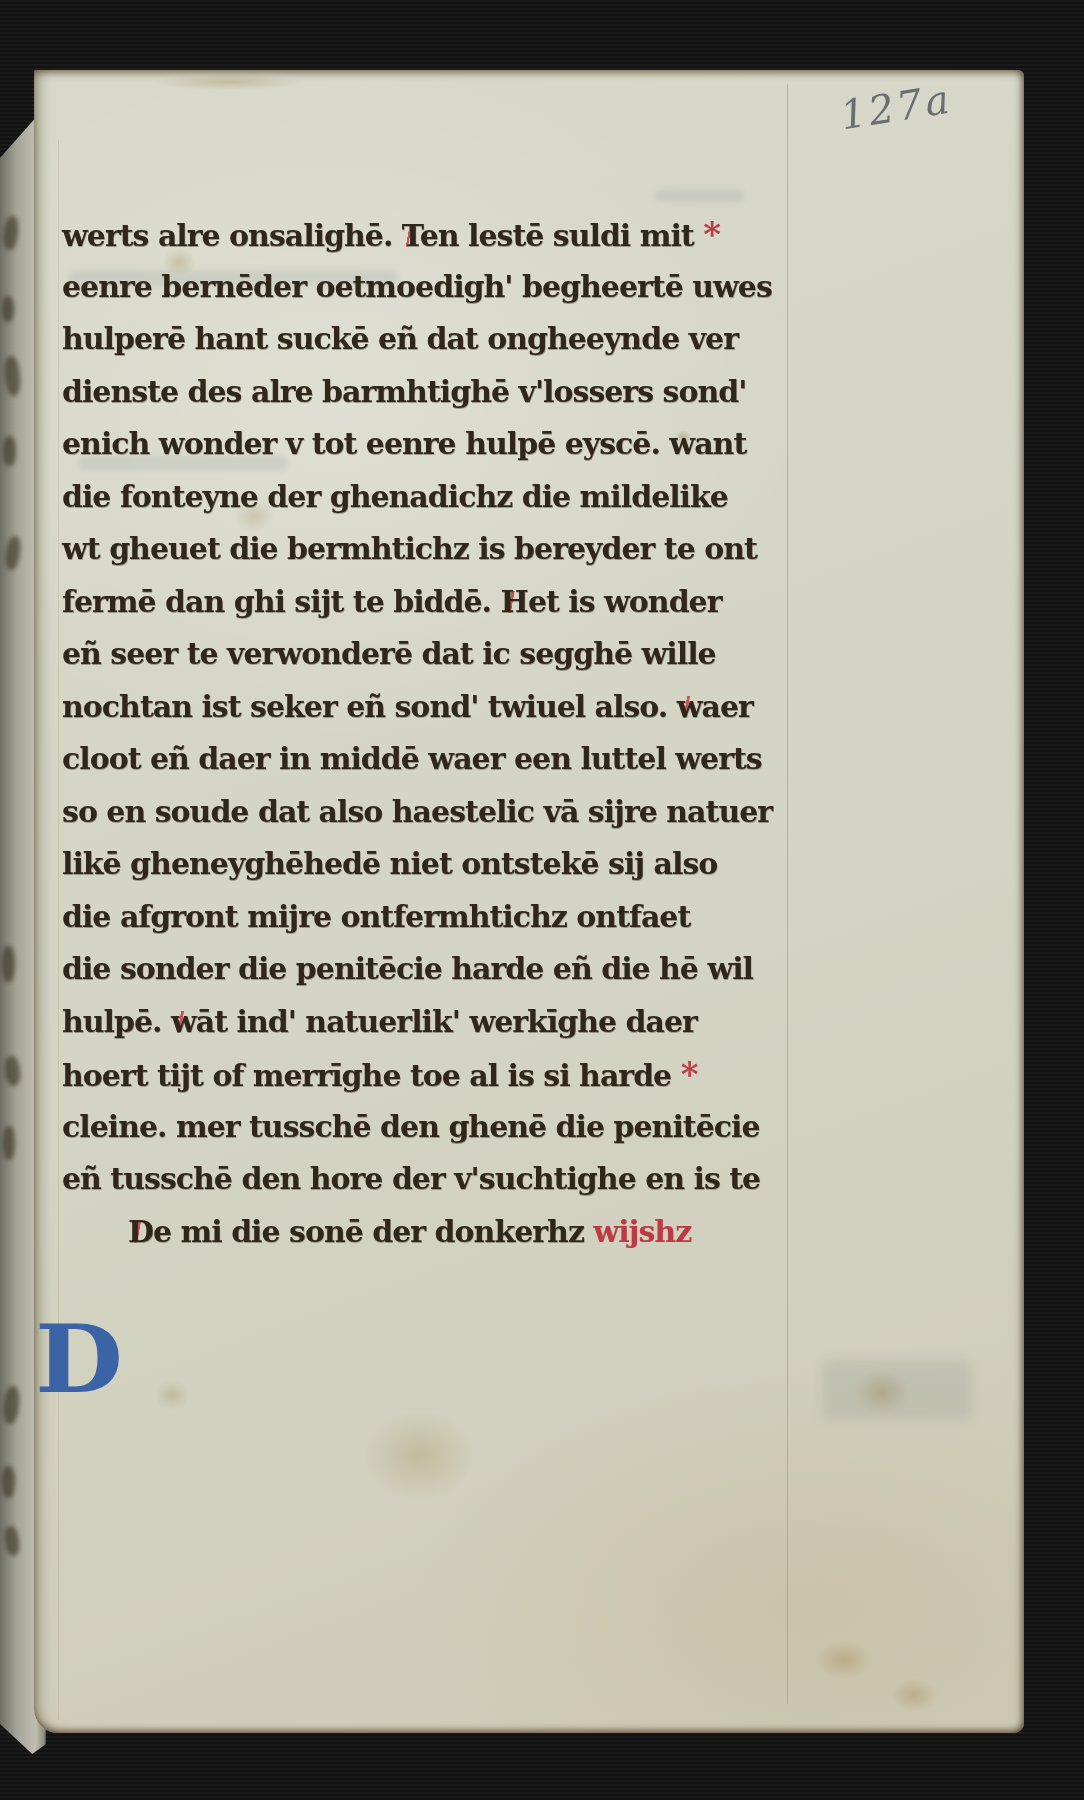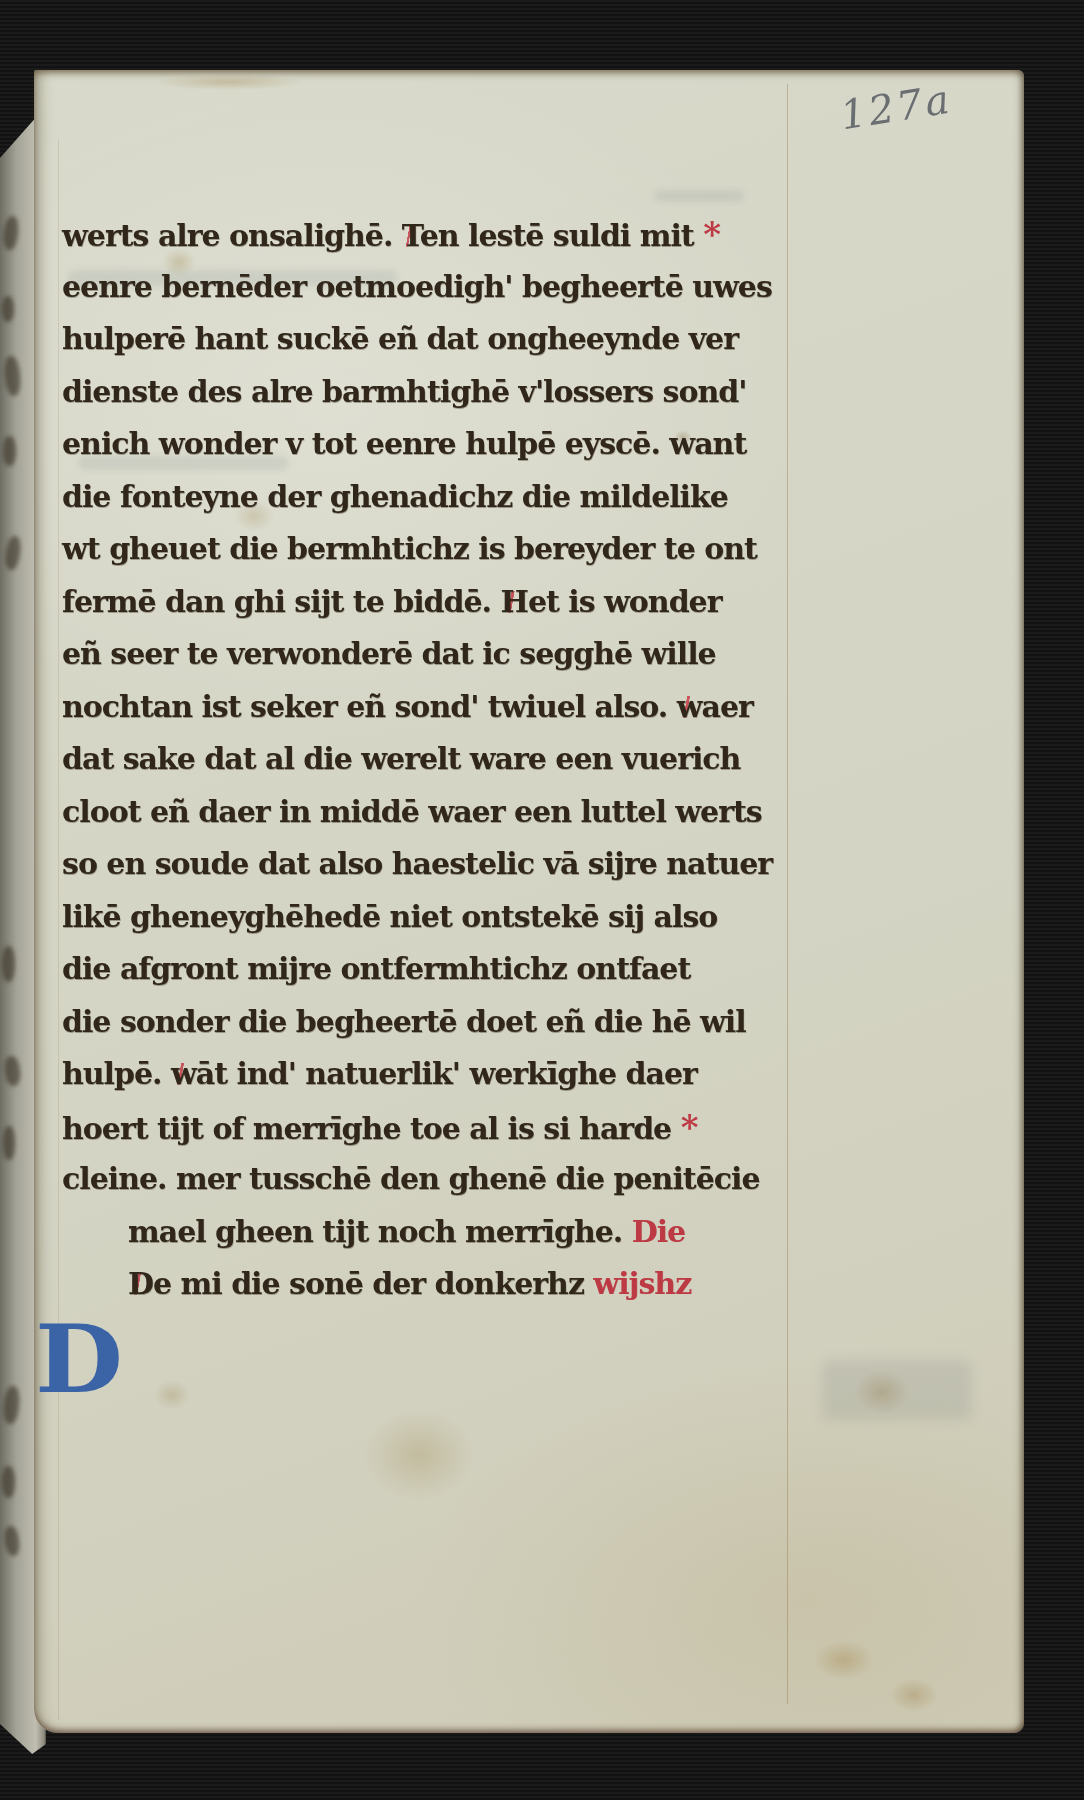--- a/index.html
+++ b/index.html
@@ -114,7 +114,6 @@
       <div class="text-line"><span class="seg-ink">fermē dan ghi sijt te biddē. </span><span class="seg-rubric">H</span><span class="seg-ink">et is wonder</span></div>
       <div class="text-line"><span class="seg-ink">eñ seer te verwonderē dat ic segghē wille</span></div>
       <div class="text-line"><span class="seg-ink">nochtan ist seker eñ sond' twiuel also. </span><span class="seg-rubric">w</span><span class="seg-ink">aer</span></div>
-      <div class="text-line"><span class="seg-ink">dat sake dat al die werelt ware een vuerich</span></div>
       <div class="text-line"><span class="seg-ink">cloot eñ daer in middē waer een luttel werts</span></div>
       <div class="text-line"><span class="seg-ink">so en soude dat also haestelic vā sijre natuer</span></div>
       <div class="text-line"><span class="seg-ink">likē gheneyghēhedē niet ontstekē sij also</span></div>

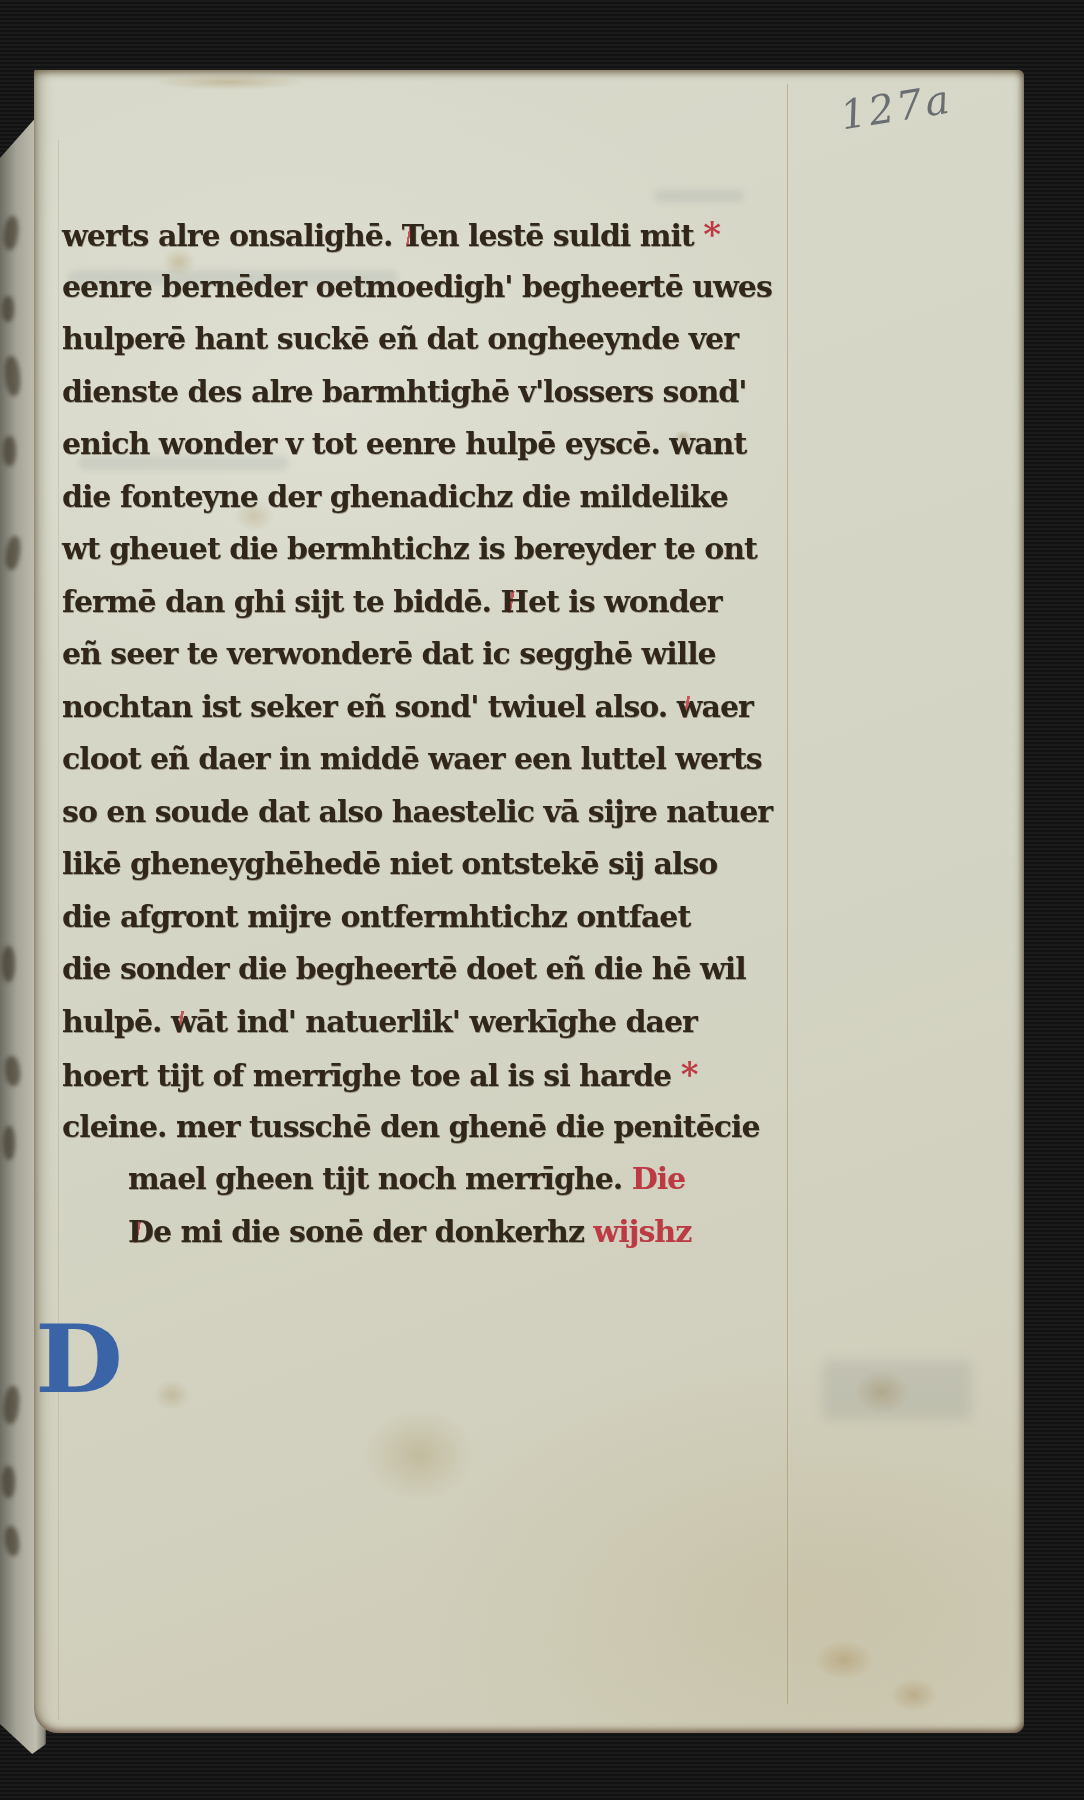--- a/index.html
+++ b/index.html
@@ -118,7 +118,7 @@
       <div class="text-line"><span class="seg-ink">so en soude dat also haestelic vā sijre natuer</span></div>
       <div class="text-line"><span class="seg-ink">likē gheneyghēhedē niet ontstekē sij also</span></div>
       <div class="text-line"><span class="seg-ink">die afgront mijre ontfermhtichz ontfaet</span></div>
-      <div class="text-line"><span class="seg-ink">die sonder die begheertē doet eñ die hē wil</span></div>
+      <div class="text-line"><span class="seg-ink">die sonder die penitēcie harde eñ die hē wil</span></div>
       <div class="text-line"><span class="seg-ink">hulpē. </span><span class="seg-rubric">w</span><span class="seg-ink">āt ind' natuerlik' werkīghe daer</span></div>
       <div class="text-line"><span class="seg-ink">hoert tijt of merrīghe toe al is si harde </span><span class="seg-red-mark">*</span></div>
       <div class="text-line"><span class="seg-ink">cleine. mer tusschē den ghenē die penitēcie</span></div>

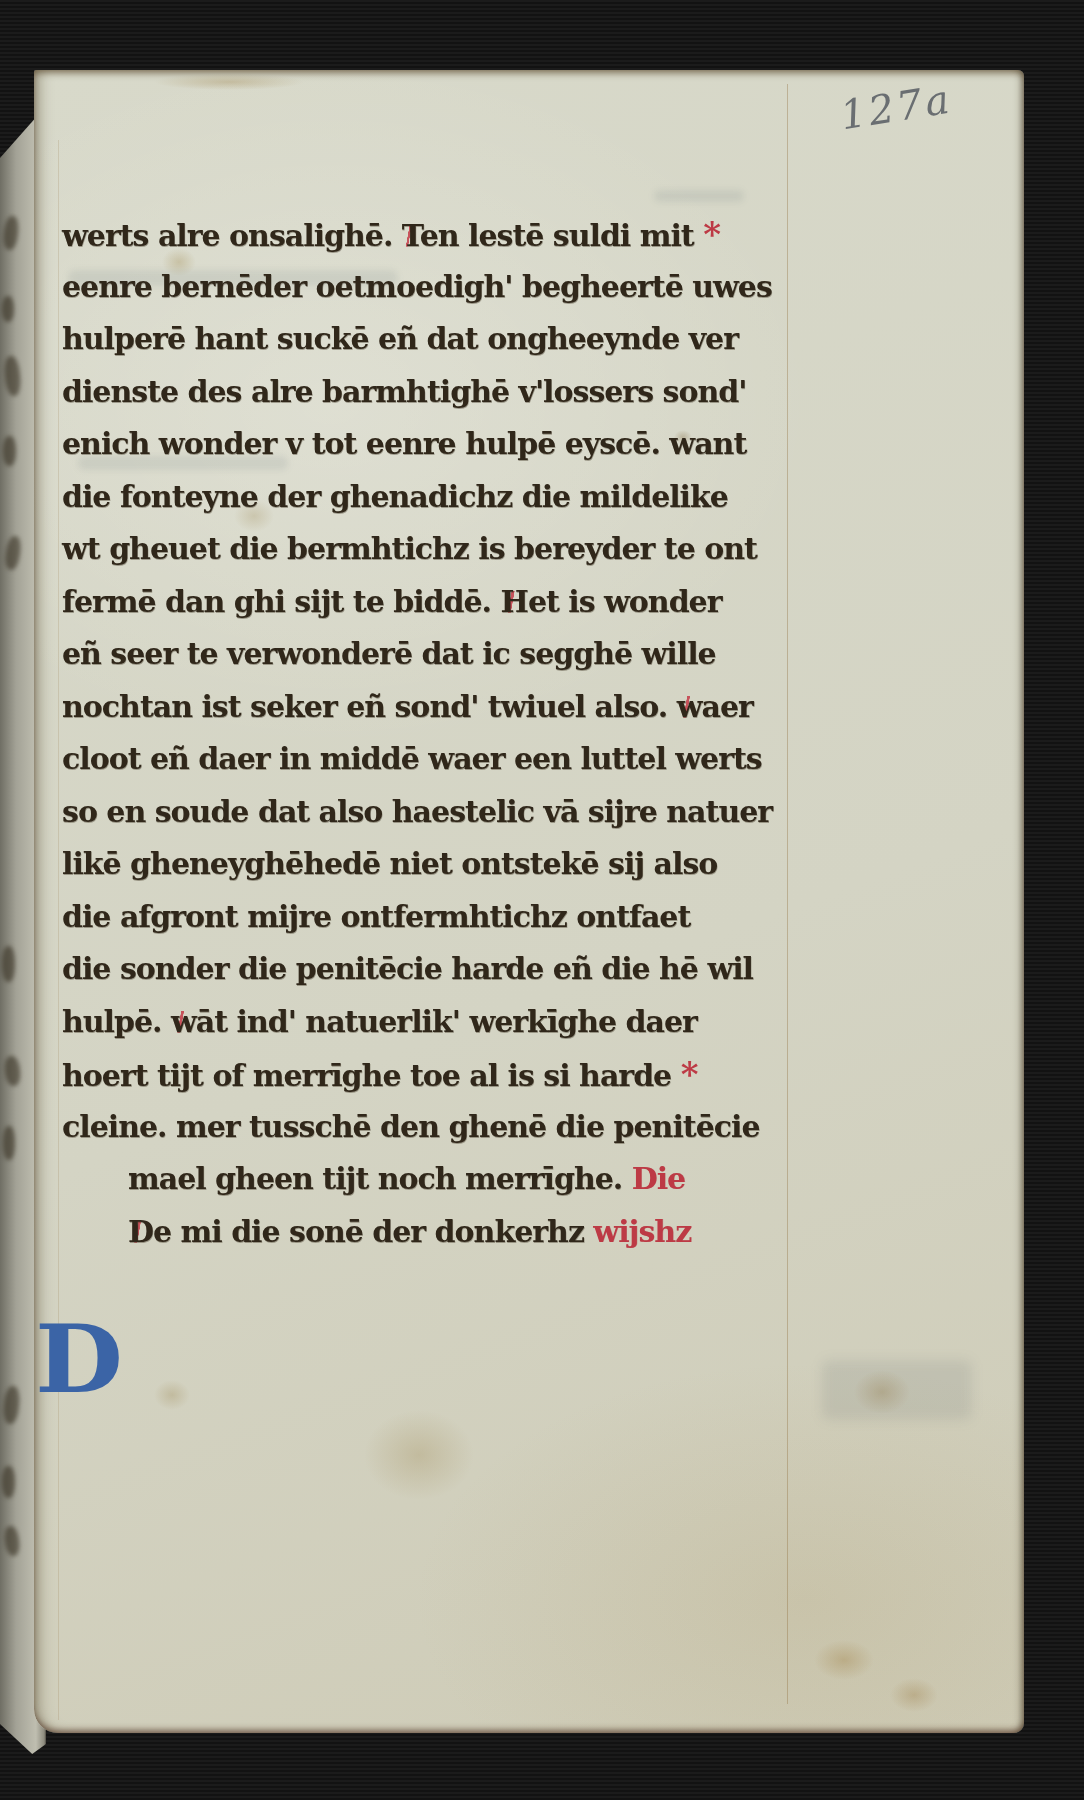--- a/index.html
+++ b/index.html
@@ -122,6 +122,7 @@
       <div class="text-line"><span class="seg-ink">hulpē. </span><span class="seg-rubric">w</span><span class="seg-ink">āt ind' natuerlik' werkīghe daer</span></div>
       <div class="text-line"><span class="seg-ink">hoert tijt of merrīghe toe al is si harde </span><span class="seg-red-mark">*</span></div>
       <div class="text-line"><span class="seg-ink">cleine. mer tusschē den ghenē die penitēcie</span></div>
+      <div class="text-line"><span class="seg-ink">eñ tusschē den hore der v'suchtighe en is te</span></div>
       <div class="text-line indented"><span class="seg-ink">mael gheen tijt noch merrīghe. </span><span class="seg-red">Die</span></div>
       <div class="text-line indented"><span class="seg-rubric">D</span><span class="seg-ink">e mi die sonē der donkerhz </span><span class="seg-red">wijshz</span></div>
     </div>

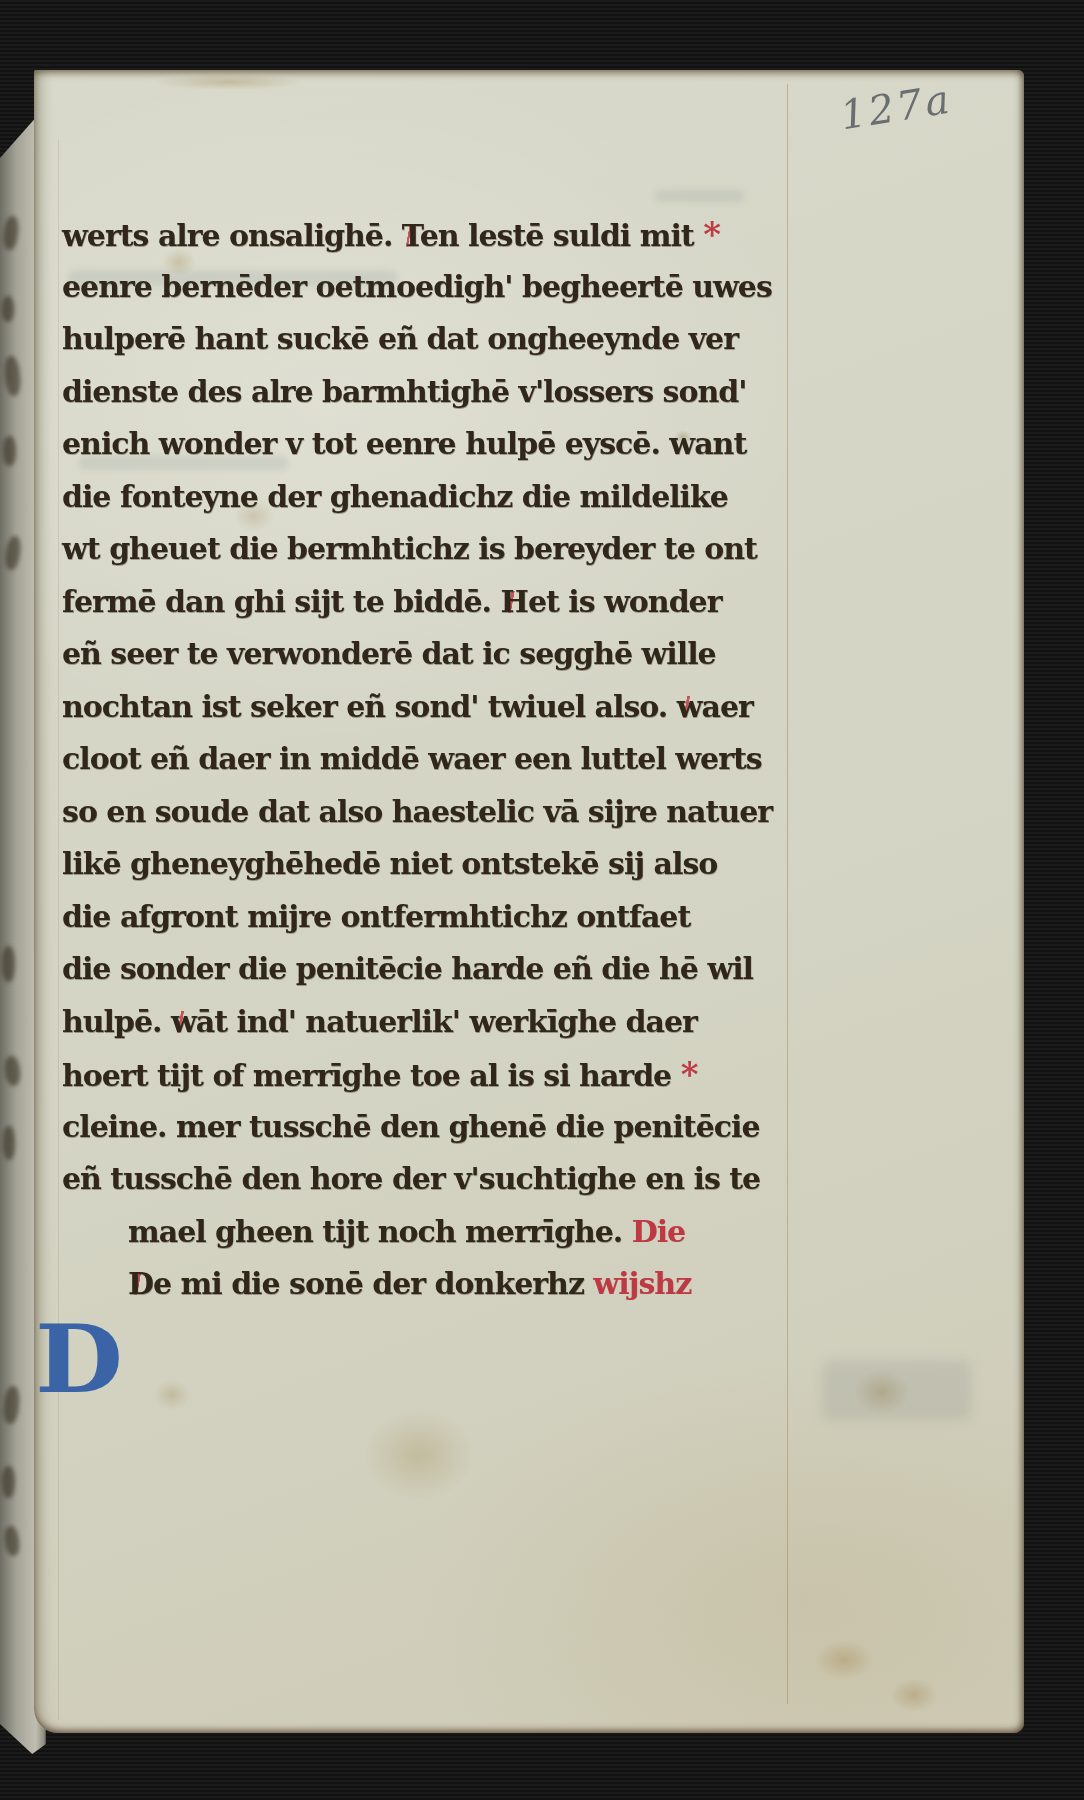--- a/index.html
+++ b/index.html
@@ -123,7 +123,6 @@
       <div class="text-line"><span class="seg-ink">hoert tijt of merrīghe toe al is si harde </span><span class="seg-red-mark">*</span></div>
       <div class="text-line"><span class="seg-ink">cleine. mer tusschē den ghenē die penitēcie</span></div>
       <div class="text-line"><span class="seg-ink">eñ tusschē den hore der v'suchtighe en is te</span></div>
-      <div class="text-line indented"><span class="seg-ink">mael gheen tijt noch merrīghe. </span><span class="seg-red">Die</span></div>
       <div class="text-line indented"><span class="seg-rubric">D</span><span class="seg-ink">e mi die sonē der donkerhz </span><span class="seg-red">wijshz</span></div>
     </div>
 

